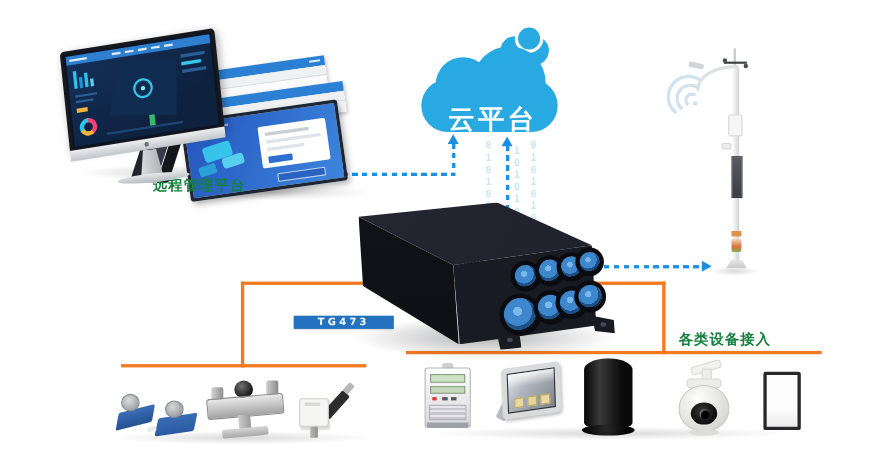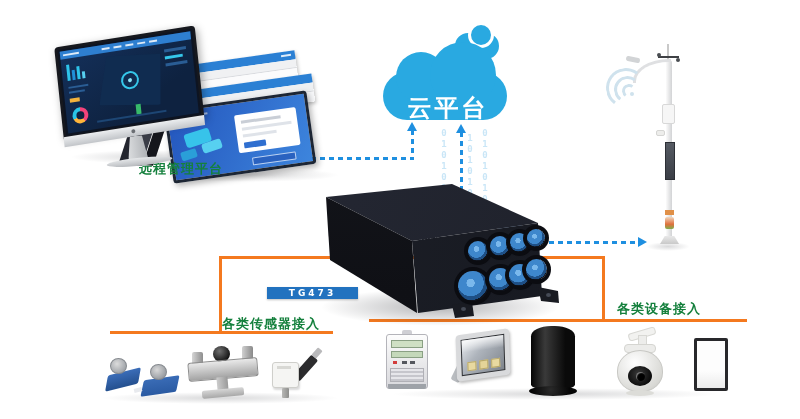--- a/index.html
+++ b/index.html
@@ -198,7 +198,6 @@
 
   <div class="tg-model" style="left:267px;top:287px;width:91px;height:12px;">TG473</div>
 
-  <div class="black-label" style="left:222px;top:315px;">各类传感器接入</div>
   <div class="black-label" style="left:617px;top:300px;">各类设备接入</div>
 
   <div class="soft-shadow" style="left:646px;top:242px;width:44px;height:9px;"></div>

